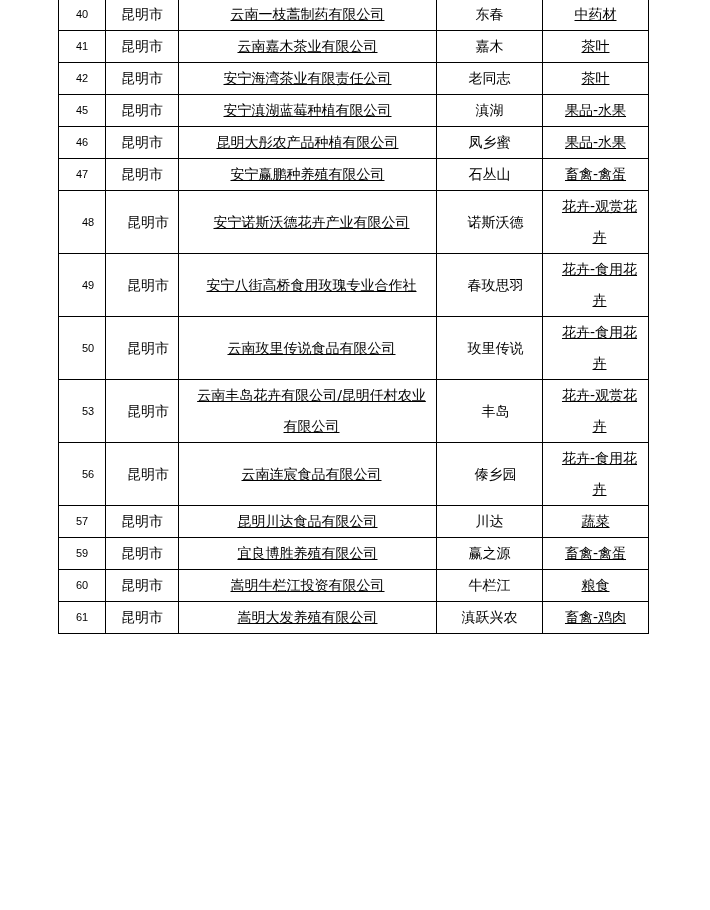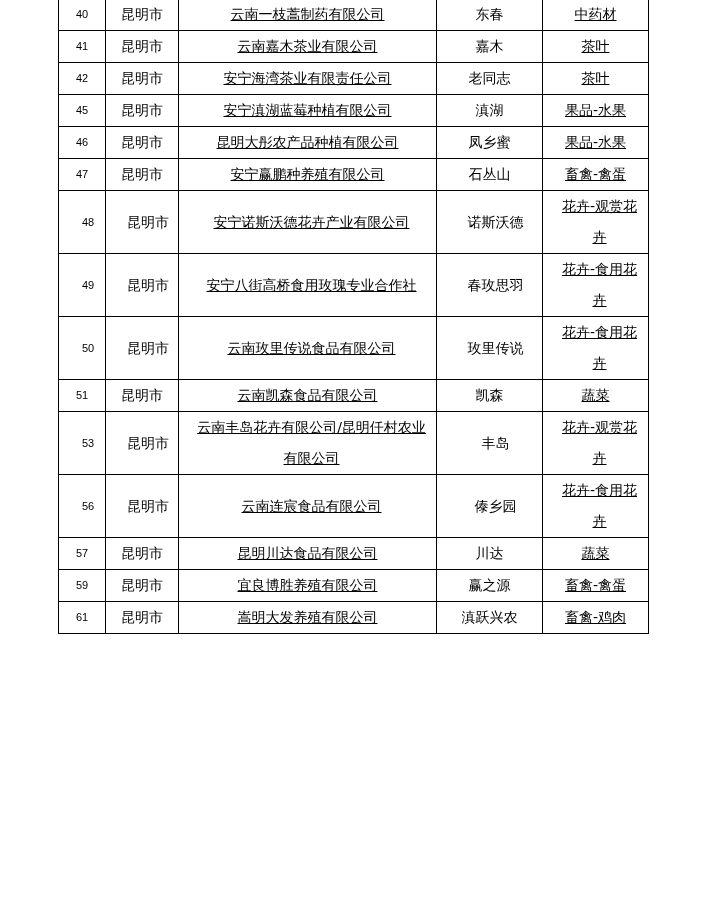--- a/index.html
+++ b/index.html
@@ -121,13 +121,6 @@
         <td>玫里传说</td>
         <td class="category">花卉-食用花卉</td>
       </tr>
-      <tr class="single">
-        <td class="num">51</td>
-        <td>昆明市</td>
-        <td class="company">云南凯森食品有限公司</td>
-        <td>凯森</td>
-        <td class="category">蔬菜</td>
-      </tr>
       <tr class="double">
         <td class="num">53</td>
         <td>昆明市</td>

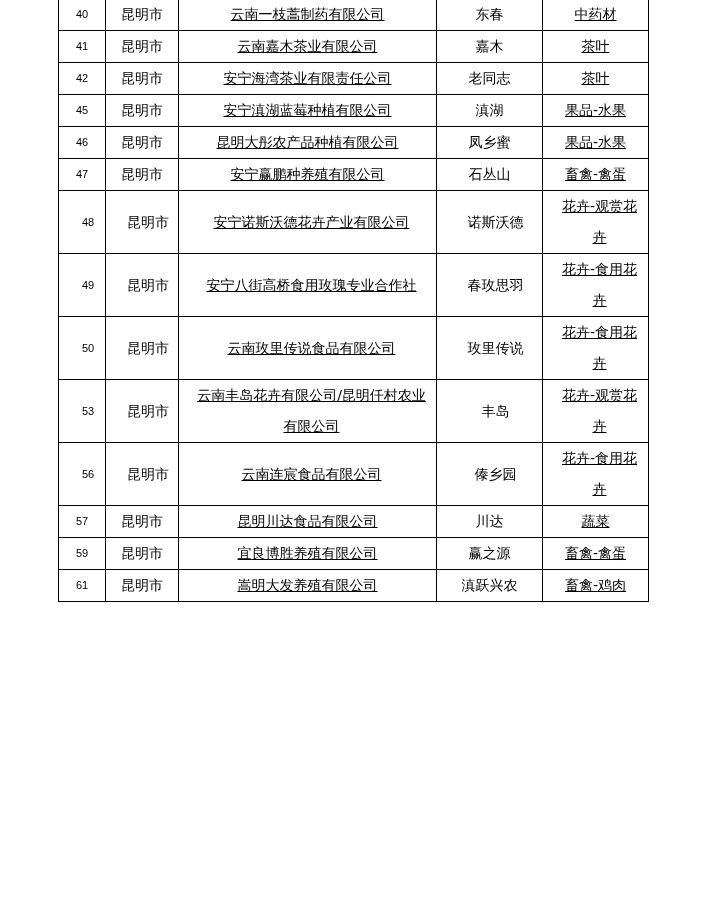--- a/index.html
+++ b/index.html
@@ -150,6 +150,13 @@
         <td class="category">畜禽-禽蛋</td>
       </tr>
       <tr class="single">
+        <td class="num">60</td>
+        <td>昆明市</td>
+        <td class="company">嵩明牛栏江投资有限公司</td>
+        <td>牛栏江</td>
+        <td class="category">粮食</td>
+      </tr>
+      <tr class="single">
         <td class="num">61</td>
         <td>昆明市</td>
         <td class="company">嵩明大发养殖有限公司</td>

